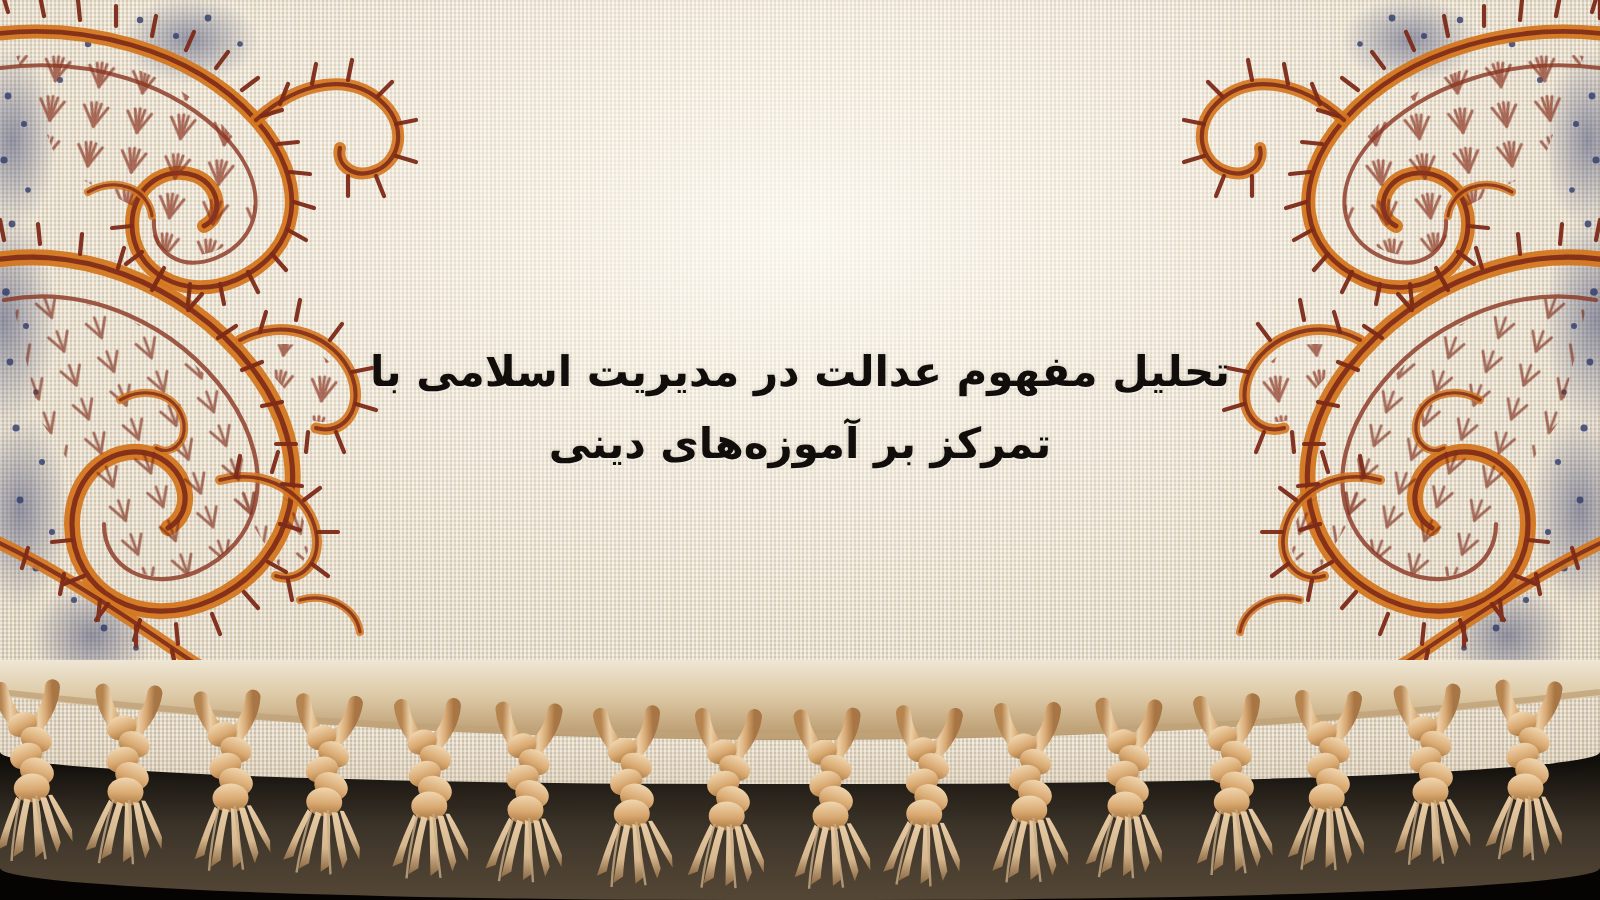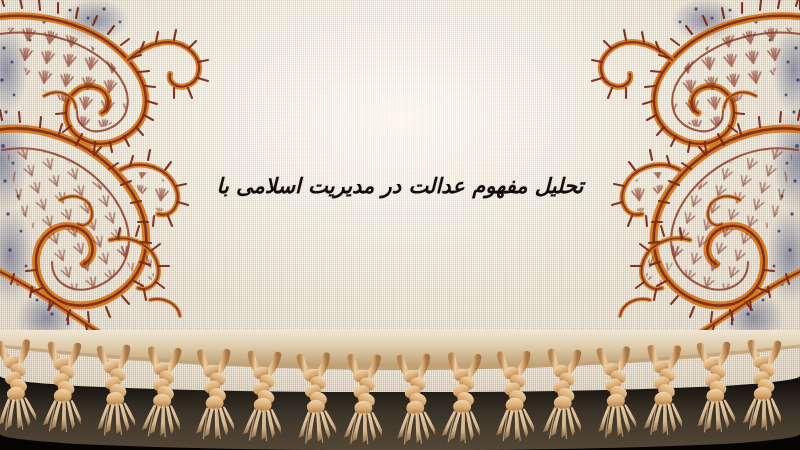--- a/index.html
+++ b/index.html
@@ -65,7 +65,6 @@
     left:50%;top:168px;transform:translateX(-50%);
     width:560px;text-align:center;
     direction:rtl;
-    font-style:italic;
   }
   .title-line{
     color:#100d0b;

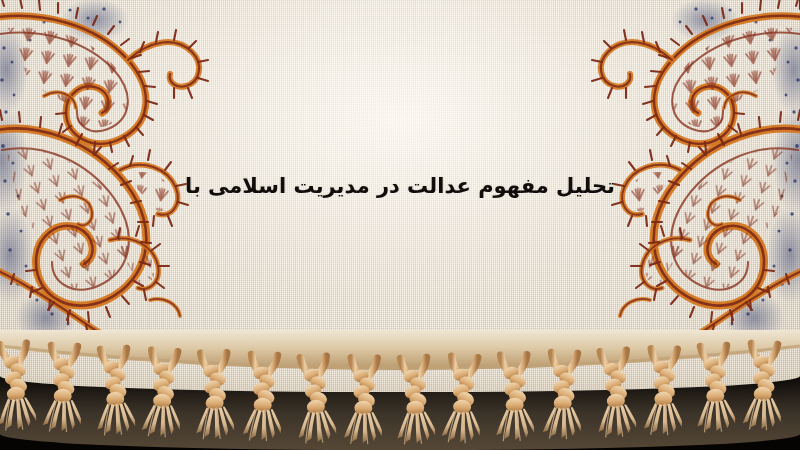--- a/index.html
+++ b/index.html
@@ -442,6 +442,7 @@
 
   <div class="title-block">
     <div class="title-line">تحلیل مفهوم عدالت در مدیریت اسلامی با</div>
+    <div class="title-line">تمرکز بر آموزه‌های دینی</div>
   </div>
 
   <svg class="fringe" width="800" height="120" viewBox="0 0 800 120" aria-hidden="true">

